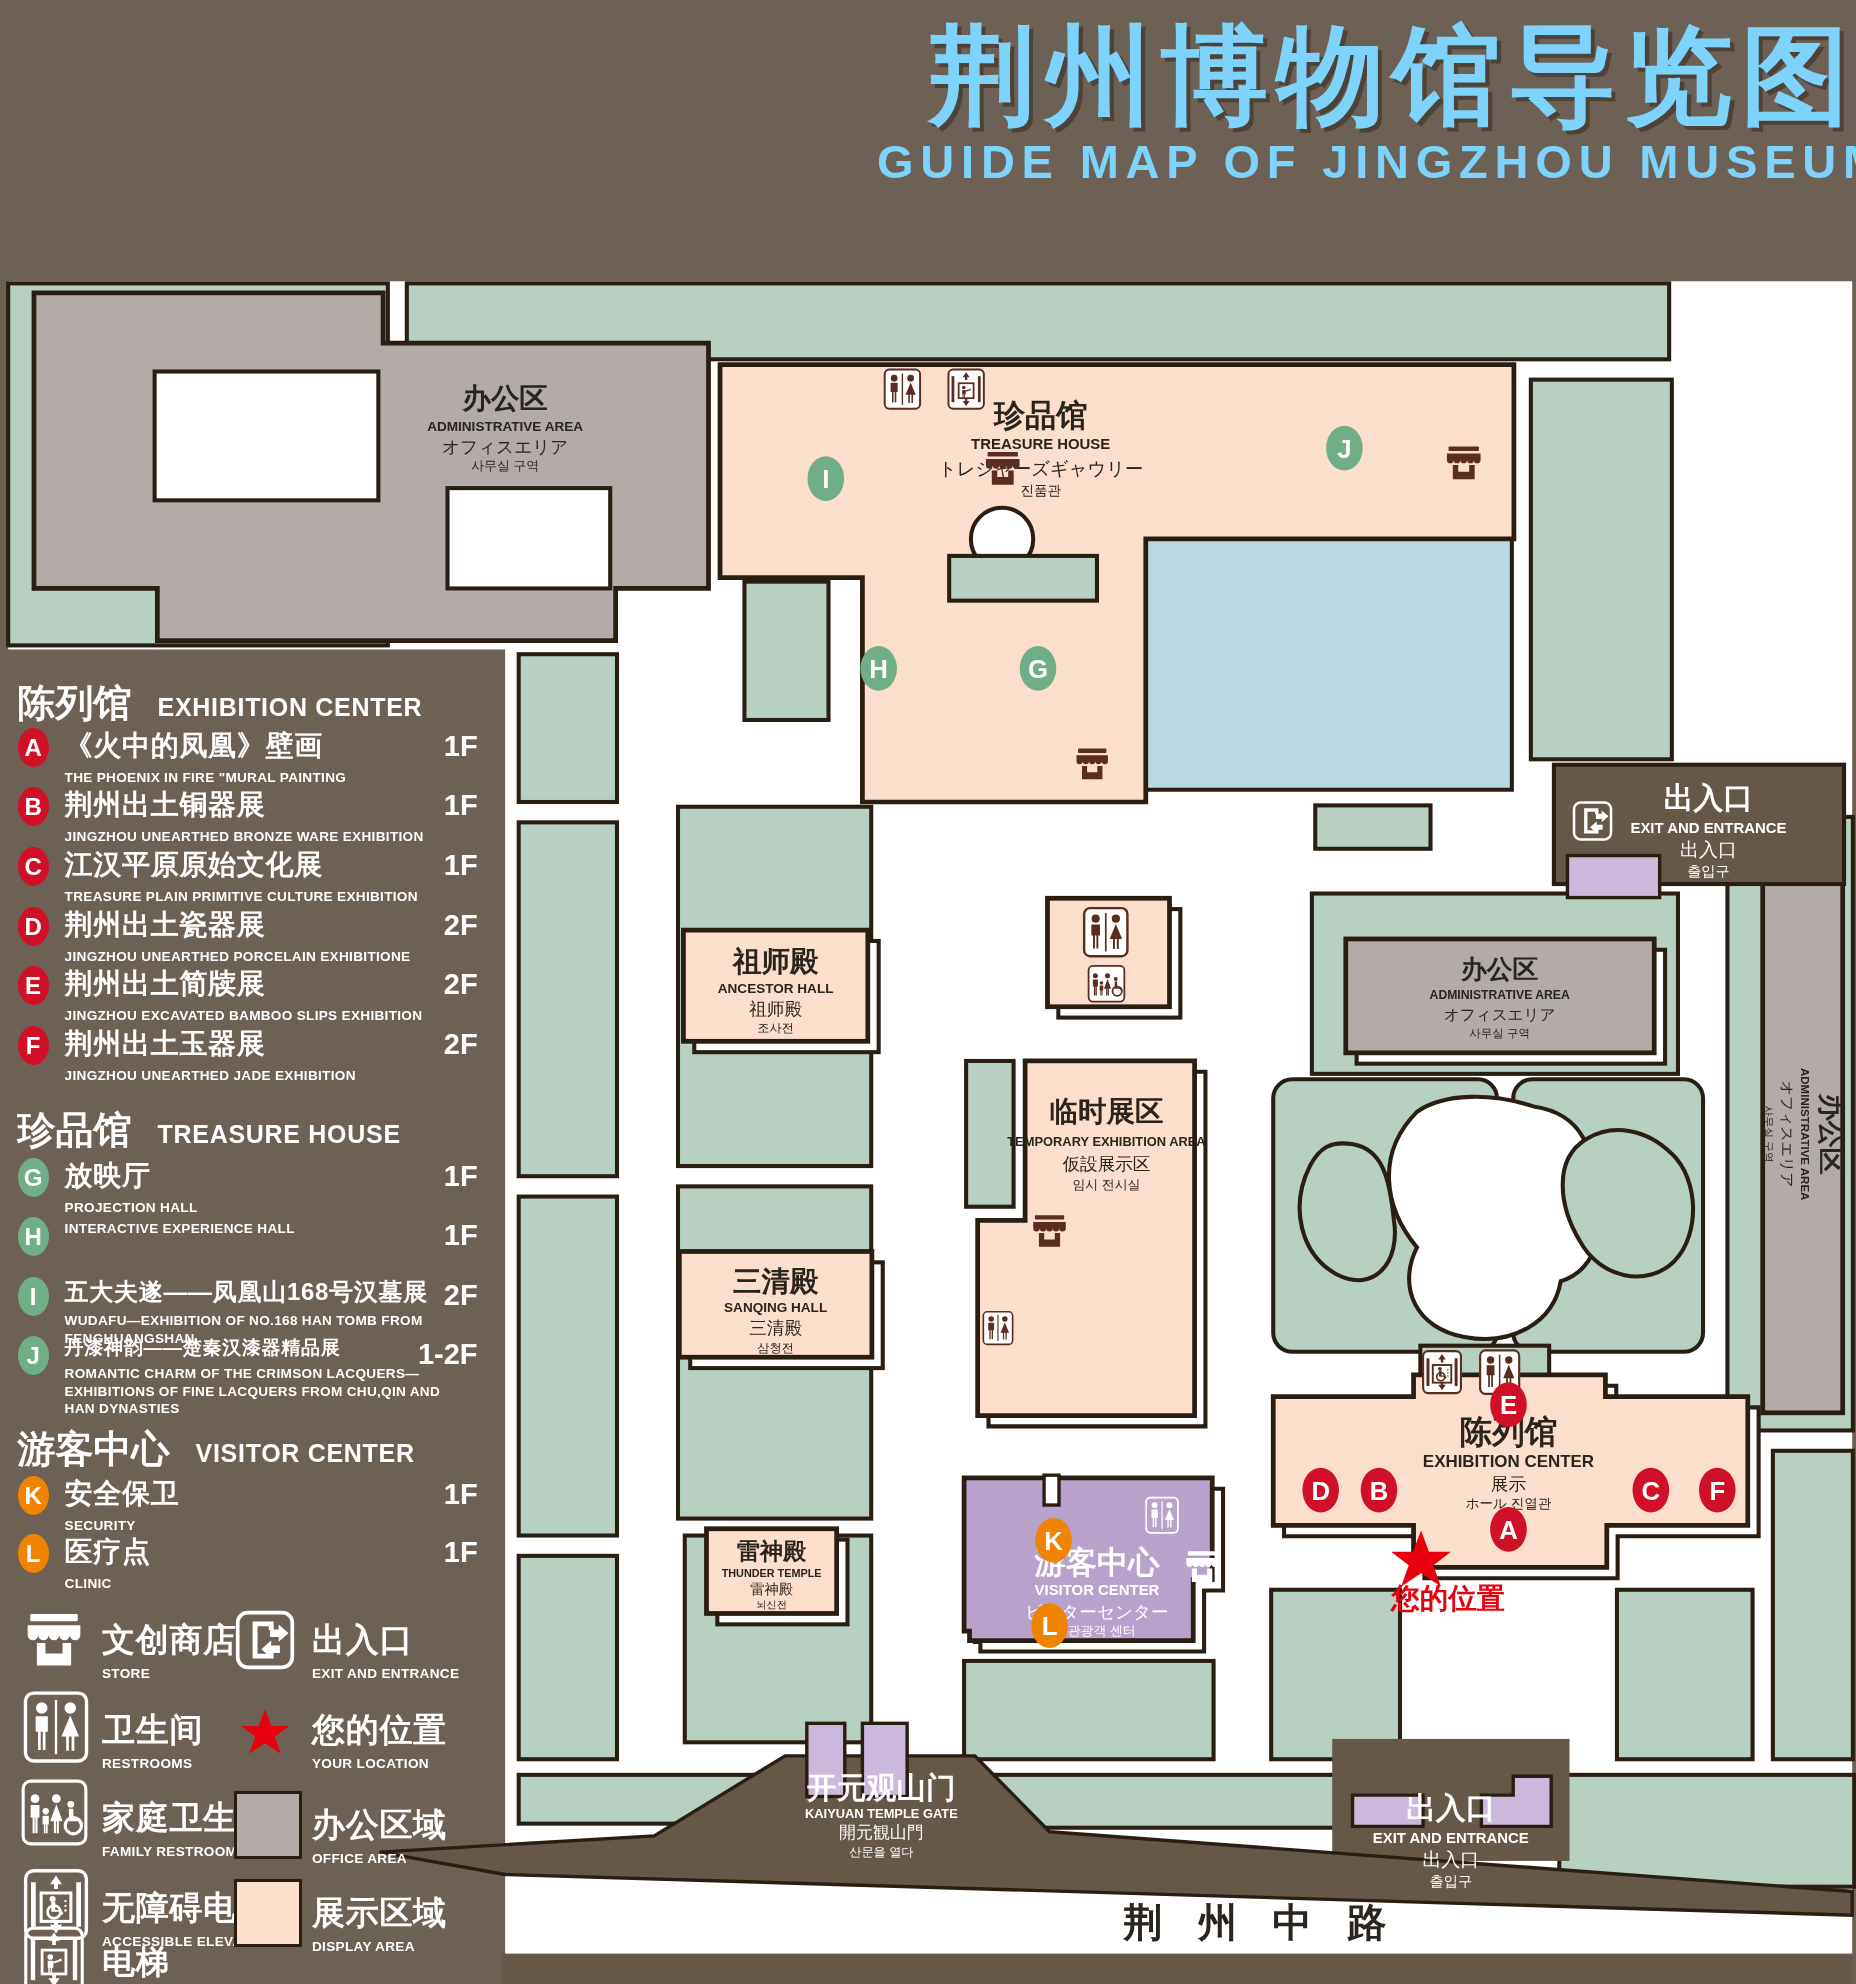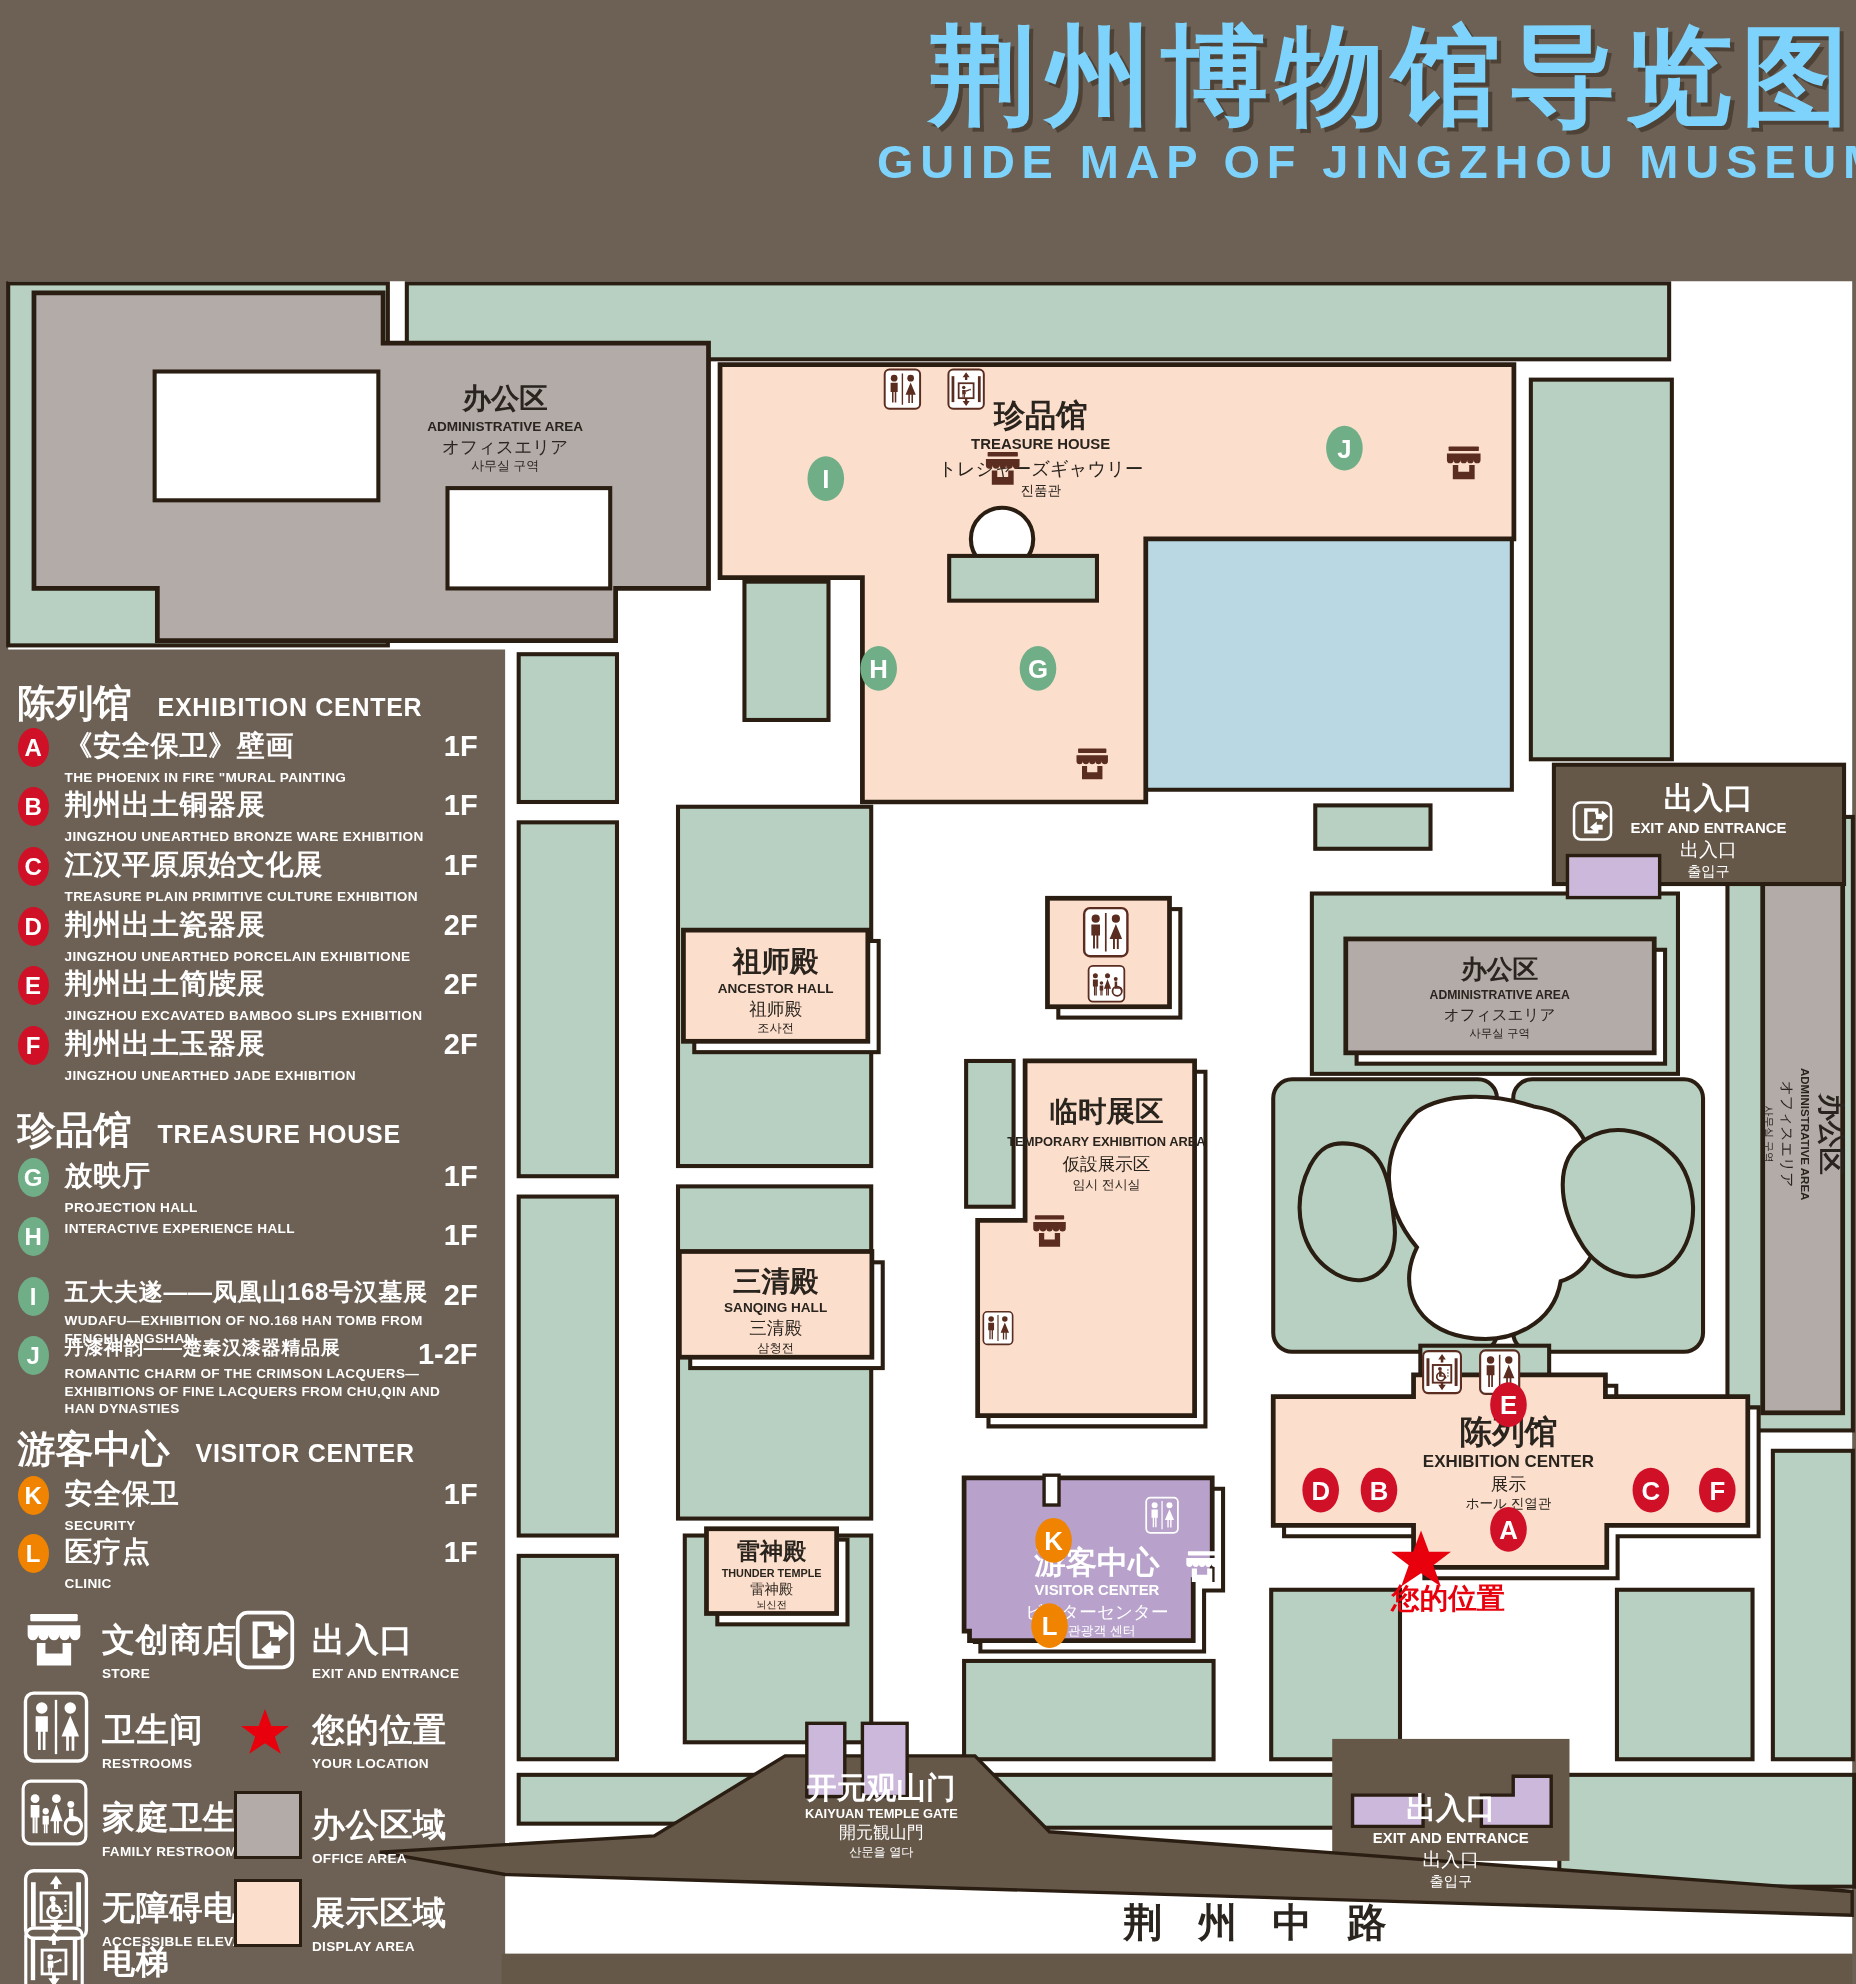--- a/index.html
+++ b/index.html
@@ -320,7 +320,7 @@
 
   <div class="lg-item" style="top:727px">
     <span class="badge red">A</span>
-    <div class="lg-zh">《安全保卫》壁画</div>
+    <div class="lg-zh">《火中的凤凰》壁画</div>
     <div class="lg-en">THE PHOENIX IN FIRE "MURAL PAINTING</div>
     <span class="lg-floor">1F</span>
   </div>

